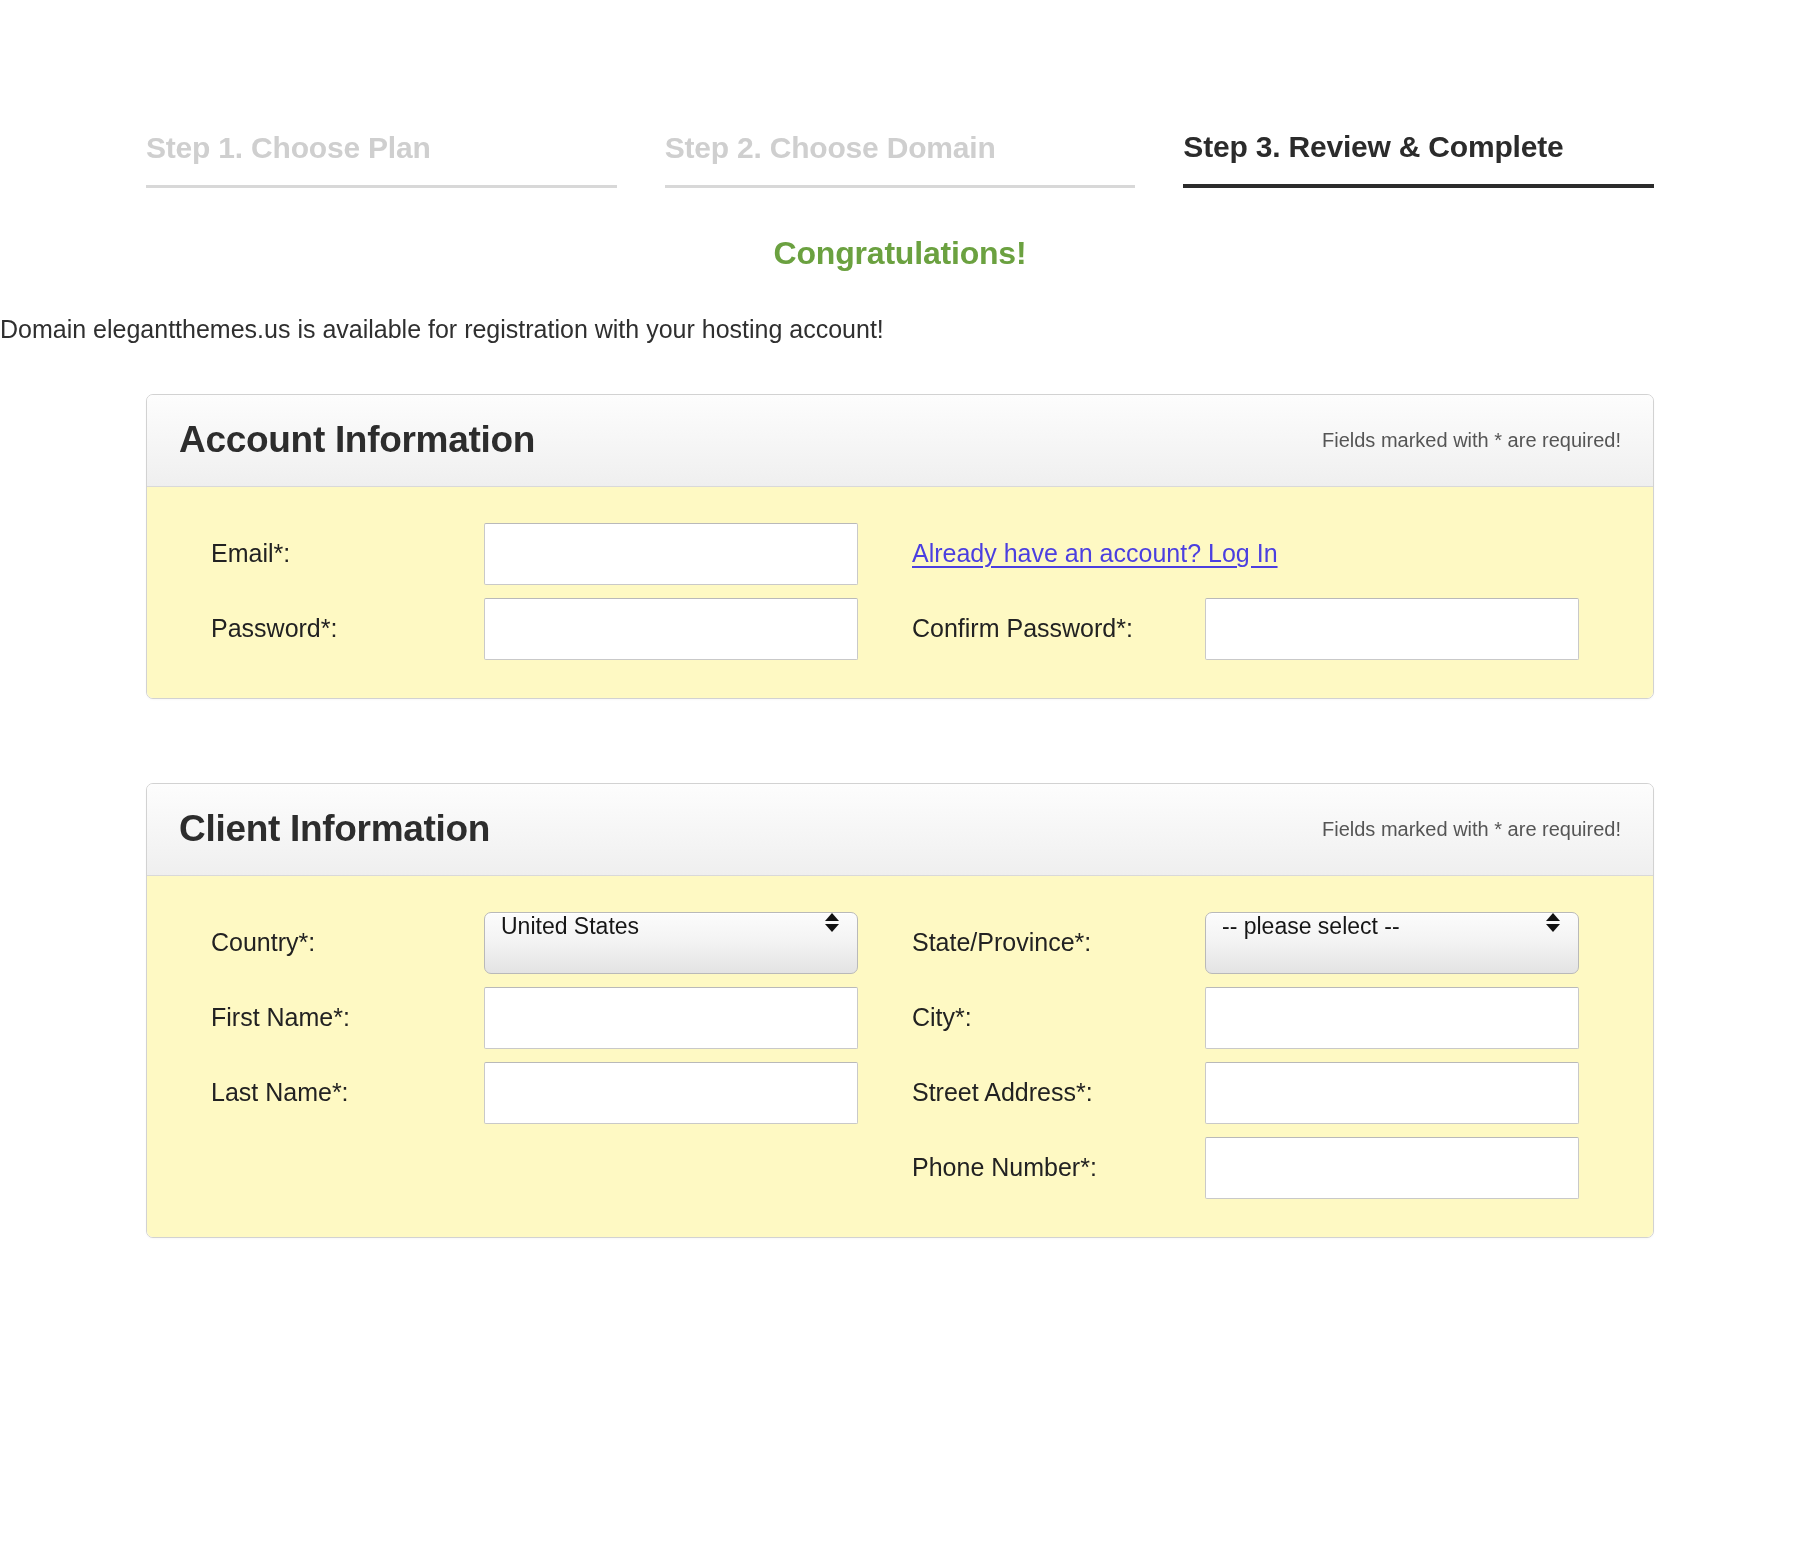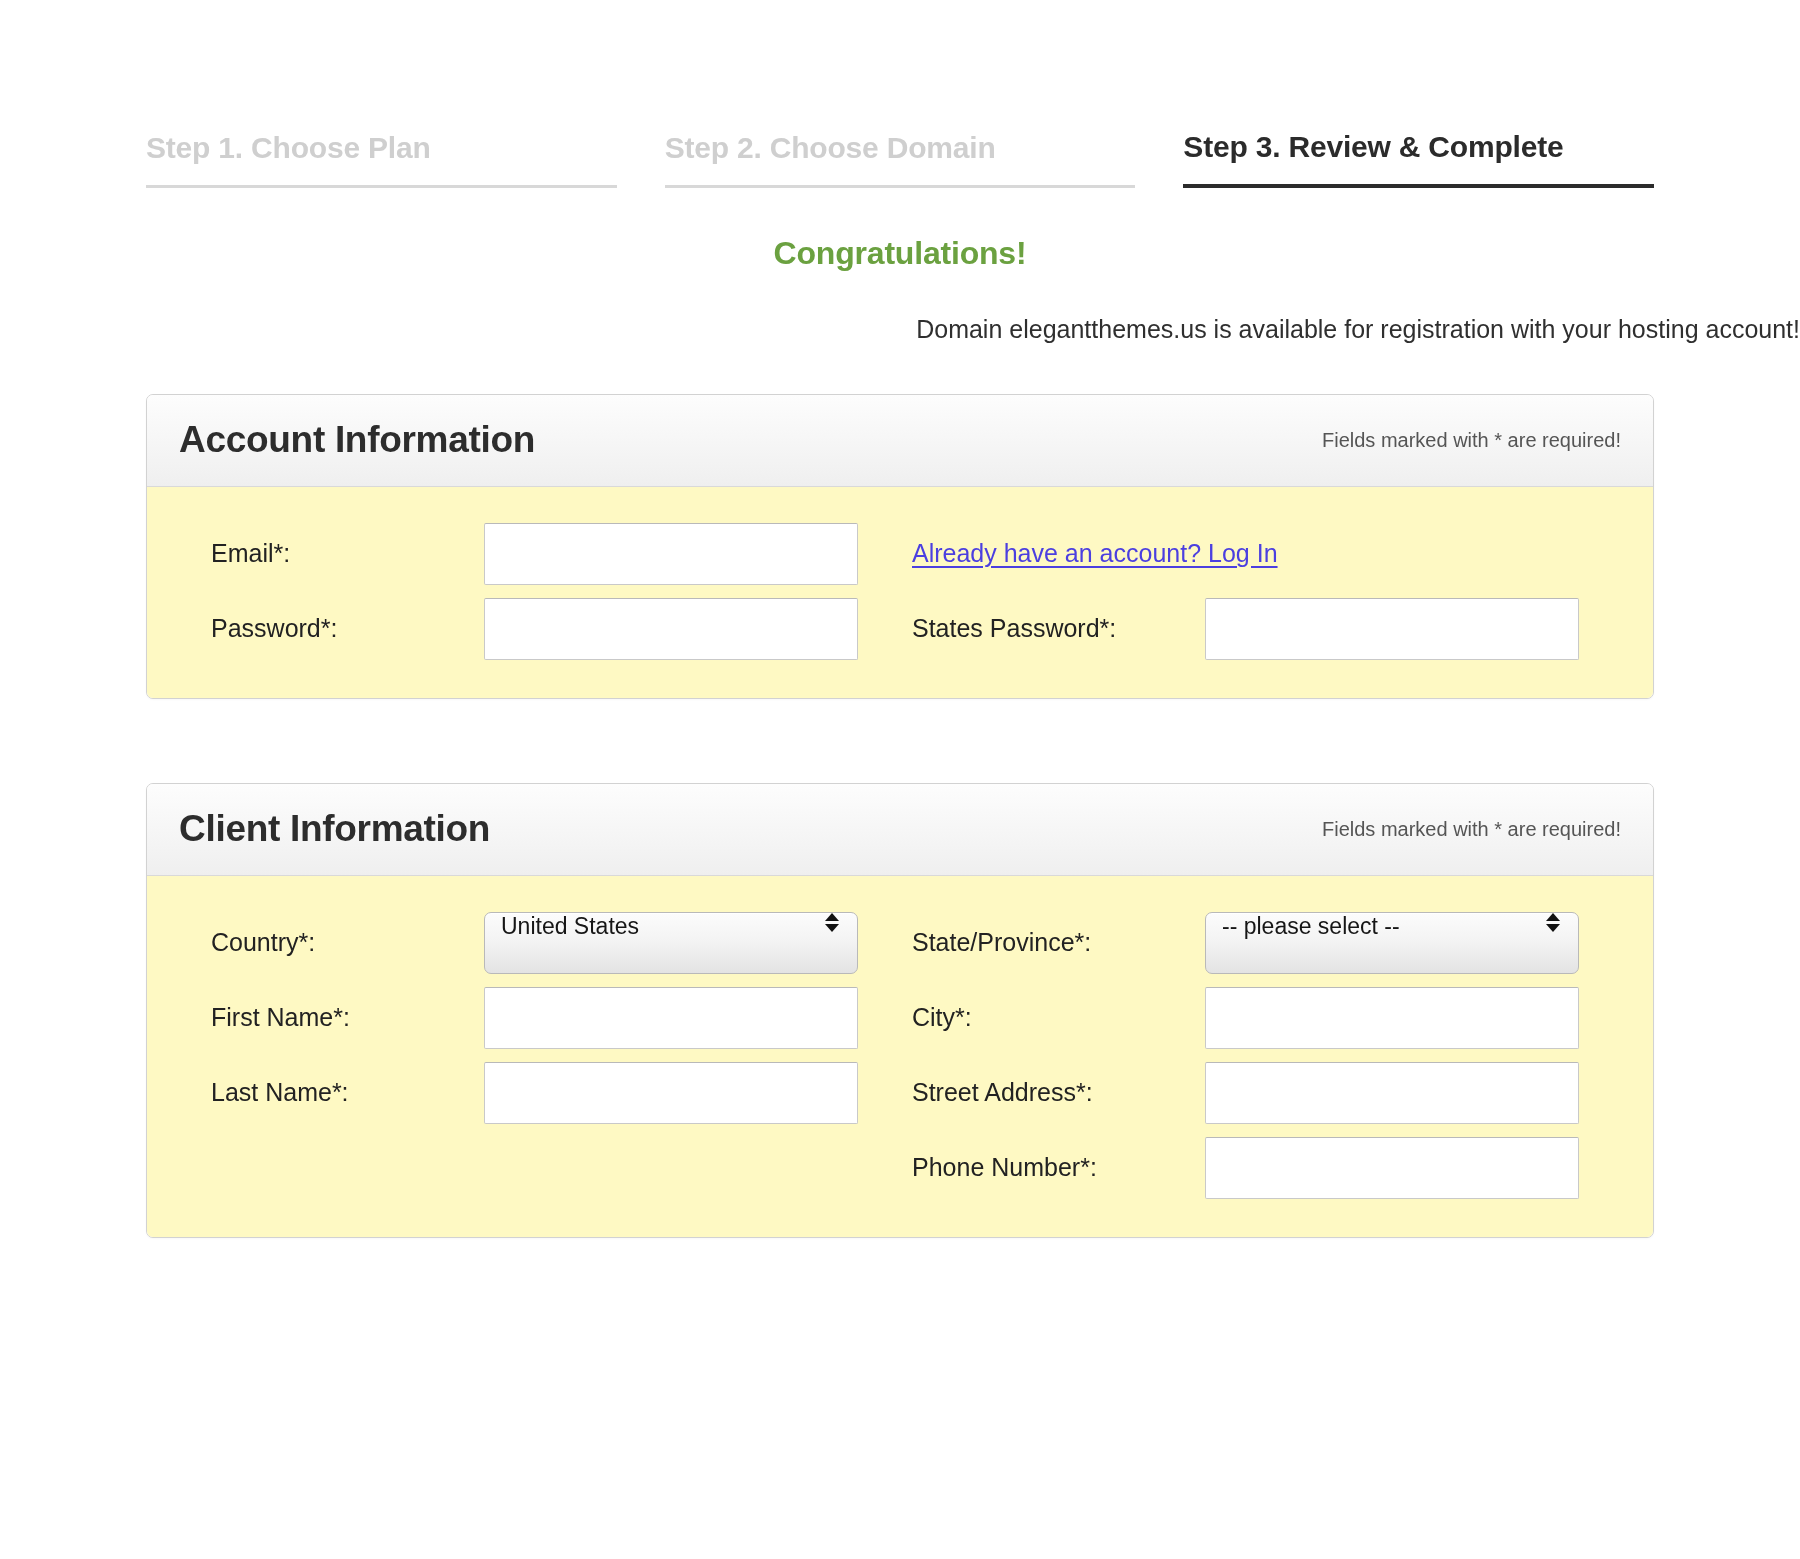--- a/index.html
+++ b/index.html
@@ -62,7 +62,7 @@
     letter-spacing: -0.2px;
   }
   .availability {
-    text-align: right;
+    text-align: left;
     margin-top: 43px;
     font-size: 25px;
     color: #2f2f2f;

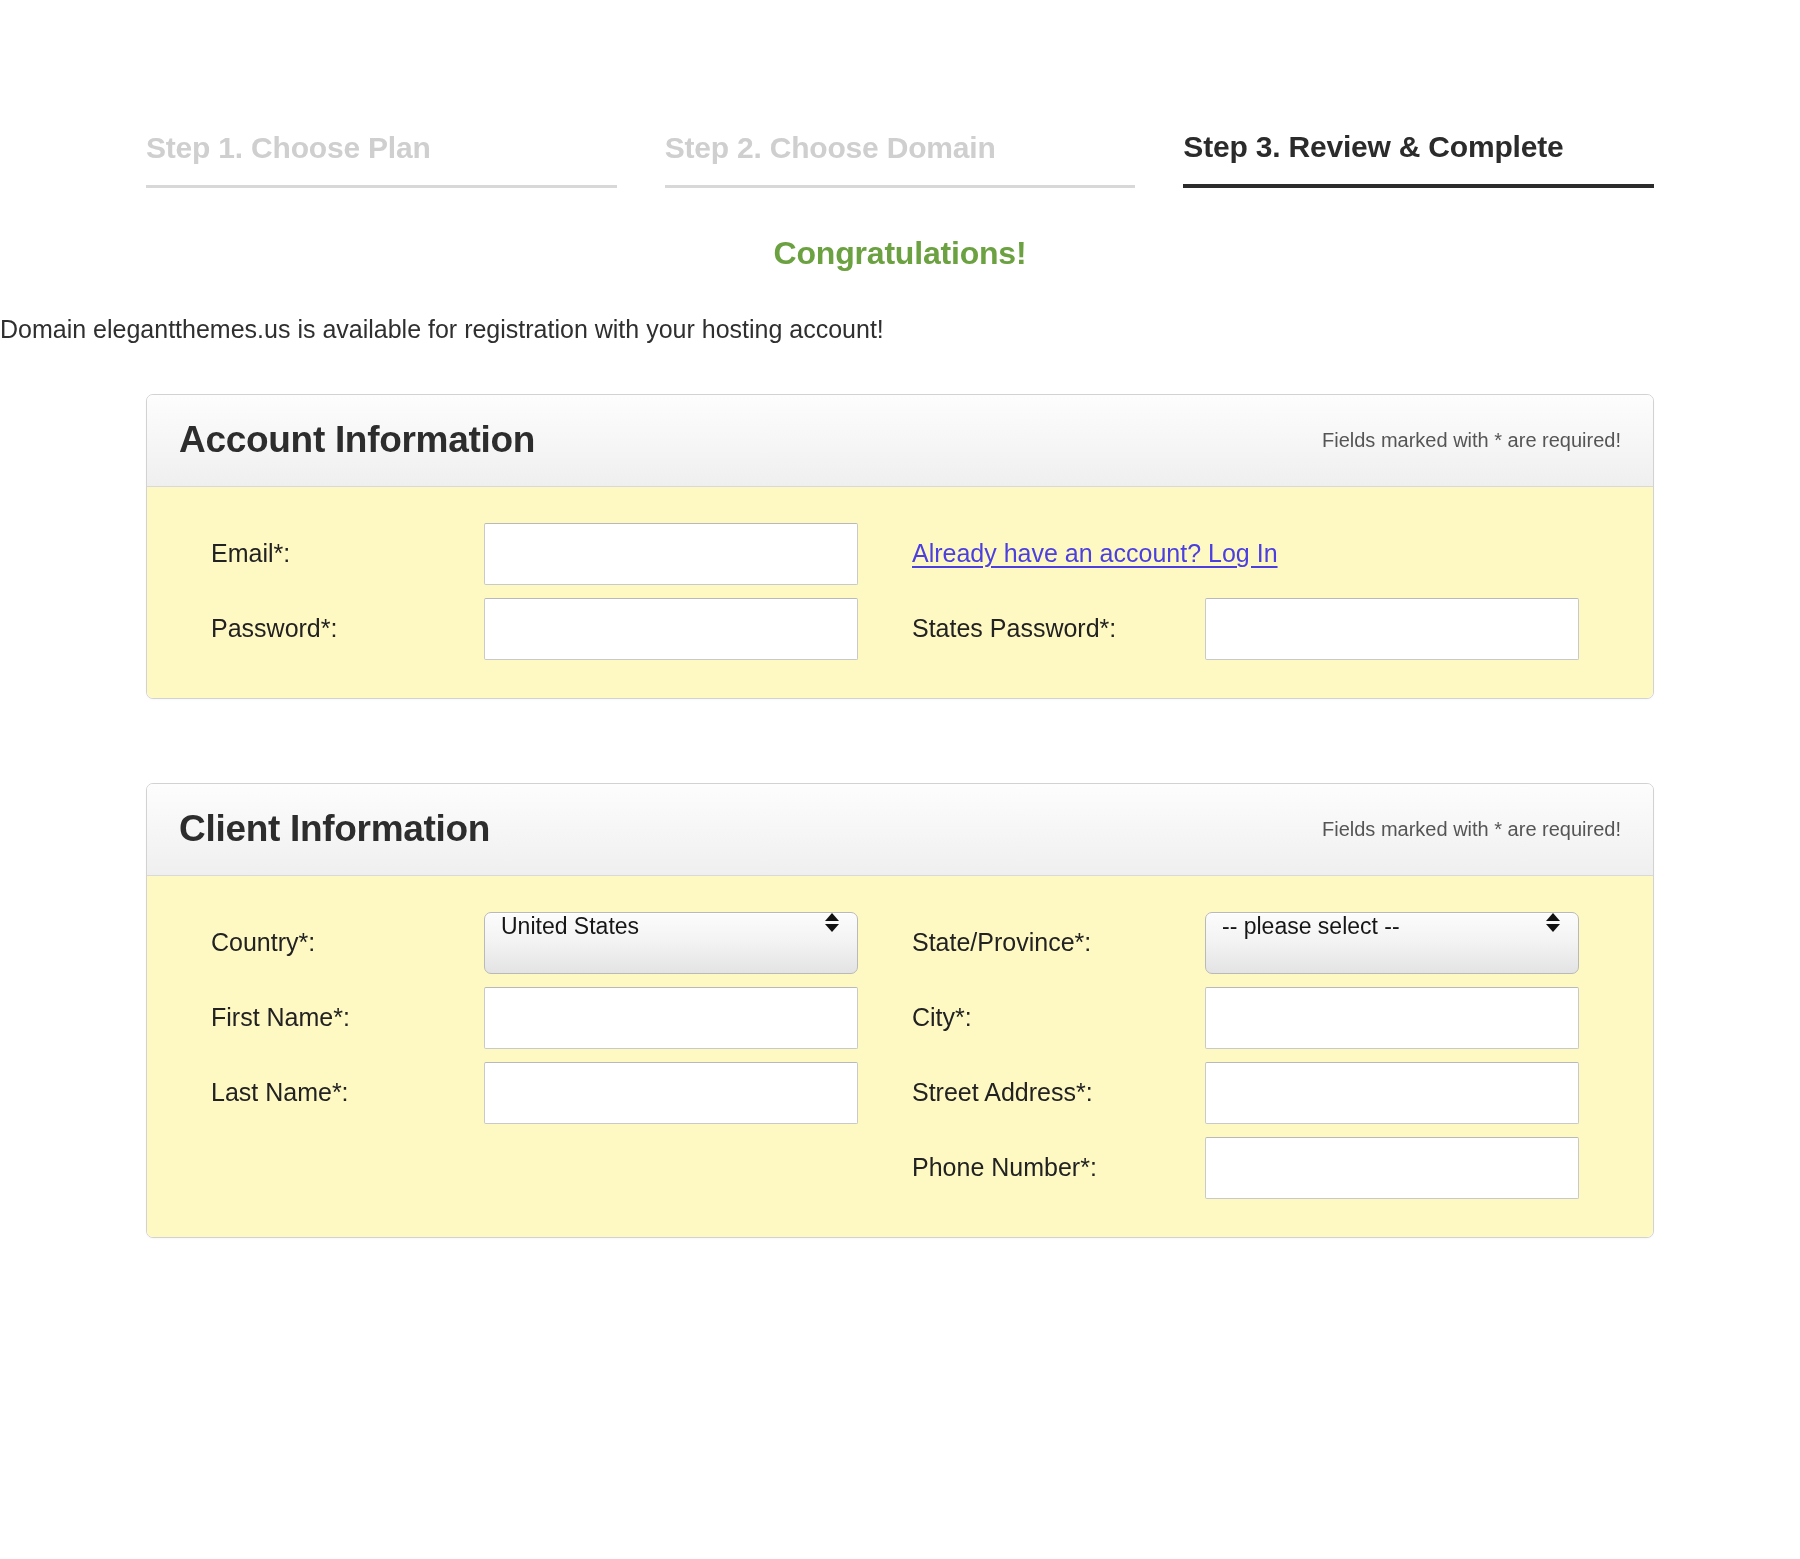--- a/index.html
+++ b/index.html
@@ -254,7 +254,7 @@
           </div>
         </div>
         <div class="col right">
-          <div class="lbl">States Password*:</div>
+          <div class="lbl">Confirm Password*:</div>
           <div class="field-wrap">
             <input class="txt" type="password" value="" style="">
           </div>

